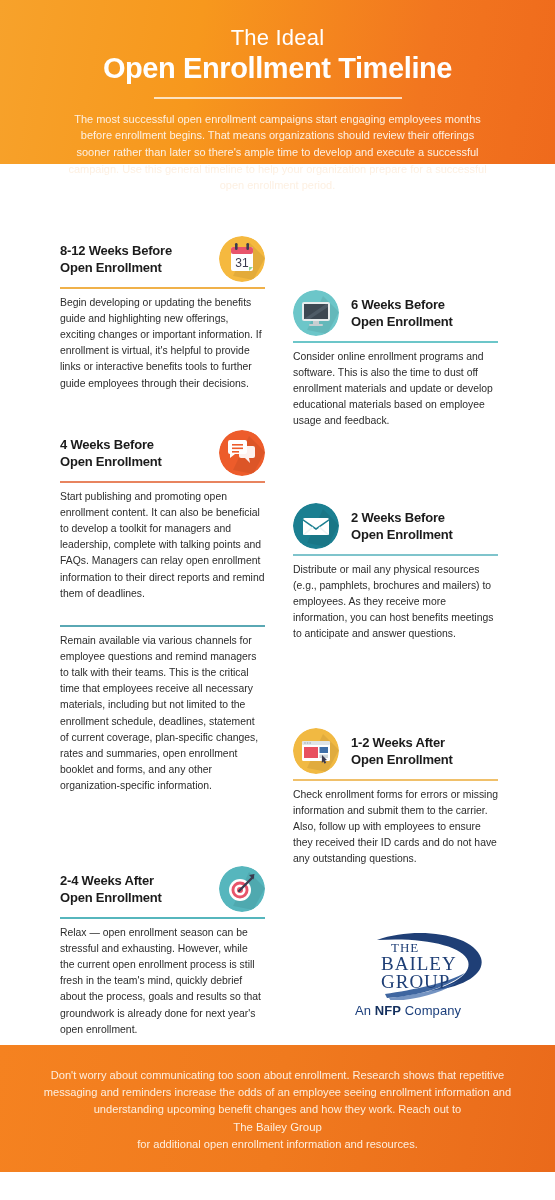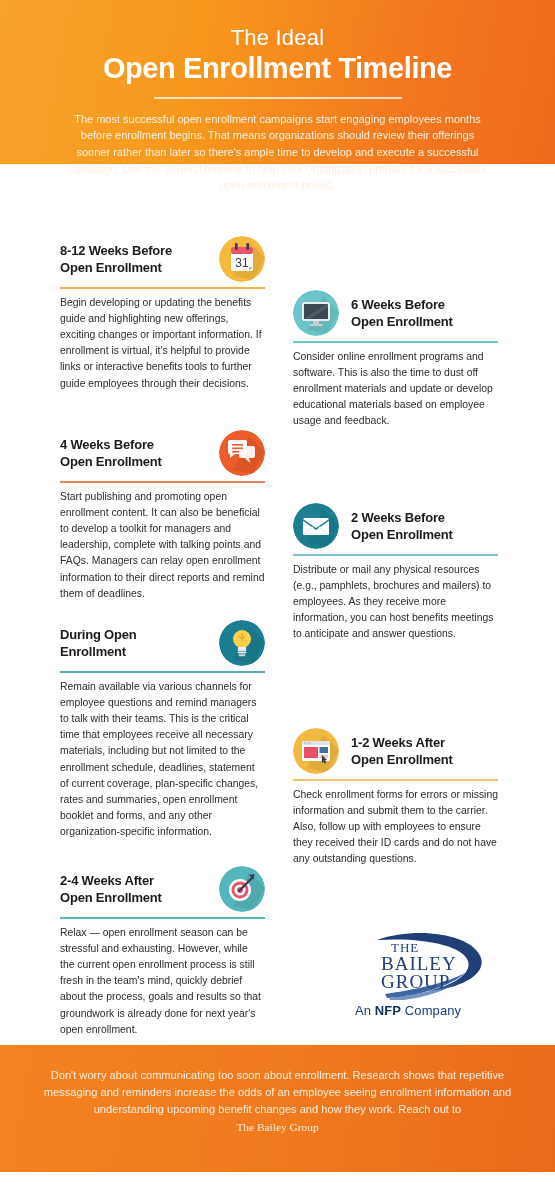--- a/index.html
+++ b/index.html
@@ -199,26 +199,6 @@
      <p class="item-text">Distribute or mail any physical resources (e.g., pamphlets, brochures and mailers) to employees. As they receive more information, you can host benefits meetings to anticipate and answer questions.</p>
         </div>
         <div class="item left" style="top: 402px;">
-          <div class="item-head">
-       <div class="icon-circle">
-              <svg viewBox="0 0 46 46">
-                <circle cx="23" cy="23" r="23" fill="#1b7f91"></circle>
-    <path d="M30 6 L46 22 L34 44 L14 40 Z" fill="rgba(0,0,0,.07)"></path>
-        <circle cx="23" cy="19" r="9" fill="#fbd14b"></circle>
-        <path d="M19 27 h8 v2 h-8 z" fill="#f0f3f5"></path>
-        <rect x="18.6" y="29" width="8.8" height="2" rx="1" fill="#e2e7ea"></rect>
-        <rect x="18.6" y="31.6" width="8.8" height="2" rx="1" fill="#e2e7ea"></rect>
-        <rect x="19.6" y="34.2" width="6.8" height="2" rx="1" fill="#cfd6da"></rect>
-        <path d="M23 13 v8 M20 16 l3 3 l3-3" stroke="#e3a92c" stroke-width="1.3" fill="none"></path>
-              </svg>
-            </div>
-       <div class="item-title">
-              <div>
-                <span style="display:block">During Open</span>
-                <span style="display:block">Enrollment</span>
-              </div>
-            </div>
-     </div>
      <div class="item-rule" style="background:#5aa8b4"></div>
      <p class="item-text">Remain available via various channels for employee questions and remind managers to talk with their teams. This is the critical time that employees receive all necessary materials, including but not limited to the enrollment schedule, deadlines, statement of current coverage, plan-specific changes, rates and summaries, open enrollment booklet and forms, and any other organization-specific information.</p>
         </div>

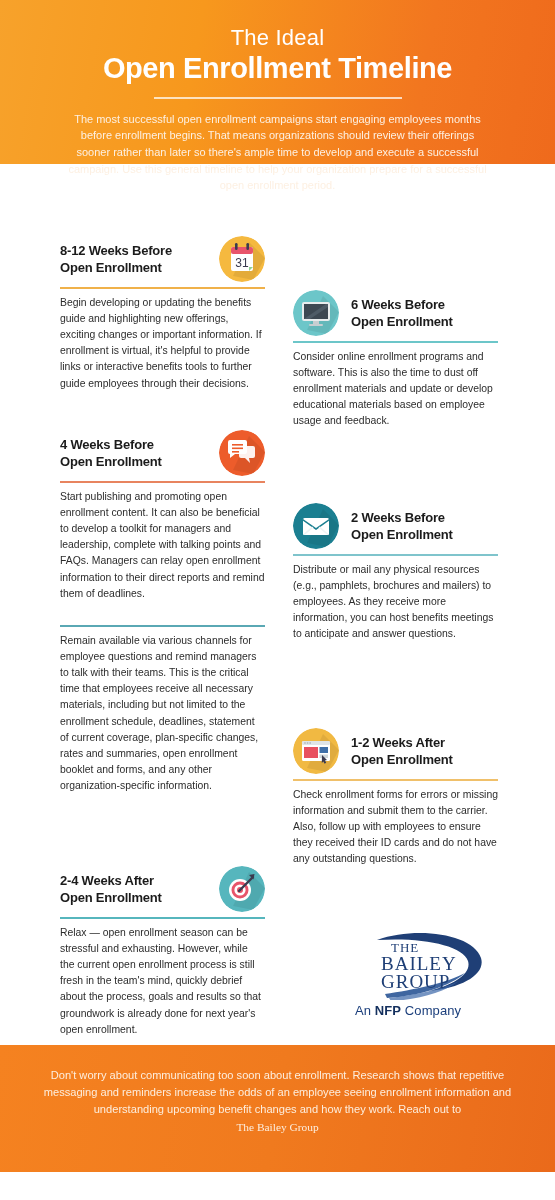--- a/index.html
+++ b/index.html
@@ -85,7 +85,7 @@
     box-sizing:border-box;padding:22px 34px 0 34px;text-align:center;
   }
   .footer p{margin:0;color:#fdeede;font-size:11.1px;line-height:1.55;}
-  .footer .bailey{font-family:Liberation Serif, serif;font-size:11.4px;}
+  .footer .bailey{font-family:Liberation Sans, sans-serif;font-size:11.4px;}
 
   .copyright{
     position:absolute;left:60px;top:1248px;

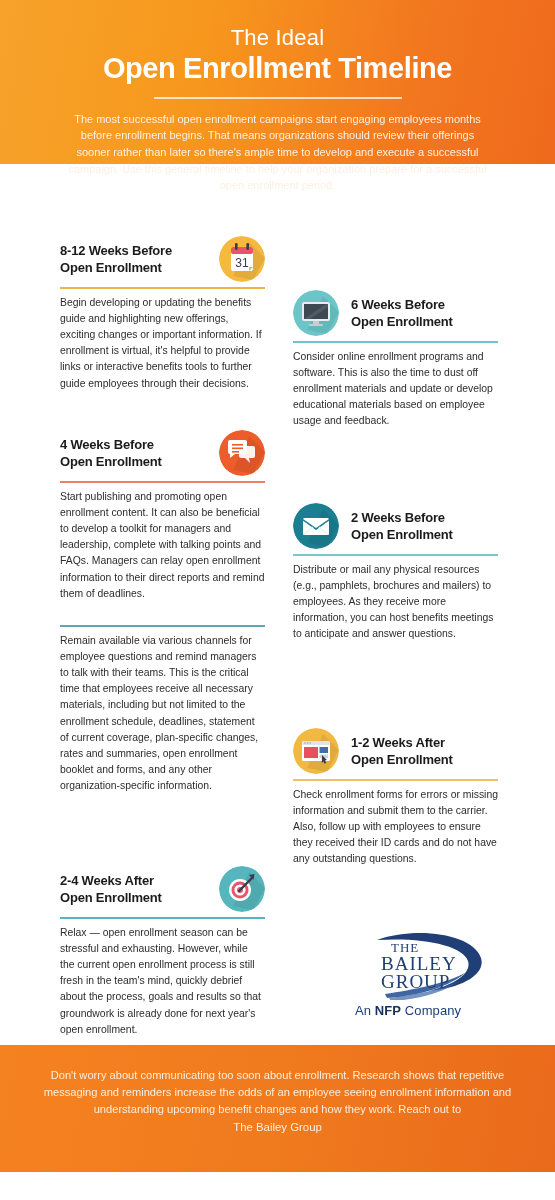--- a/index.html
+++ b/index.html
@@ -273,6 +273,7 @@
   <div class="footer">
     <p>Don't worry about communicating too soon about enrollment. Research shows that repetitive messaging and reminders increase the odds of an employee seeing enrollment information and understanding upcoming benefit changes and how they work. Reach out to</p>
     <p class="bailey">The Bailey Group</p>
+    <p>for additional open enrollment information and resources.</p>
   </div>
 
   <div class="copyright">© 2021 Zywave, Inc. All rights reserved.</div>

